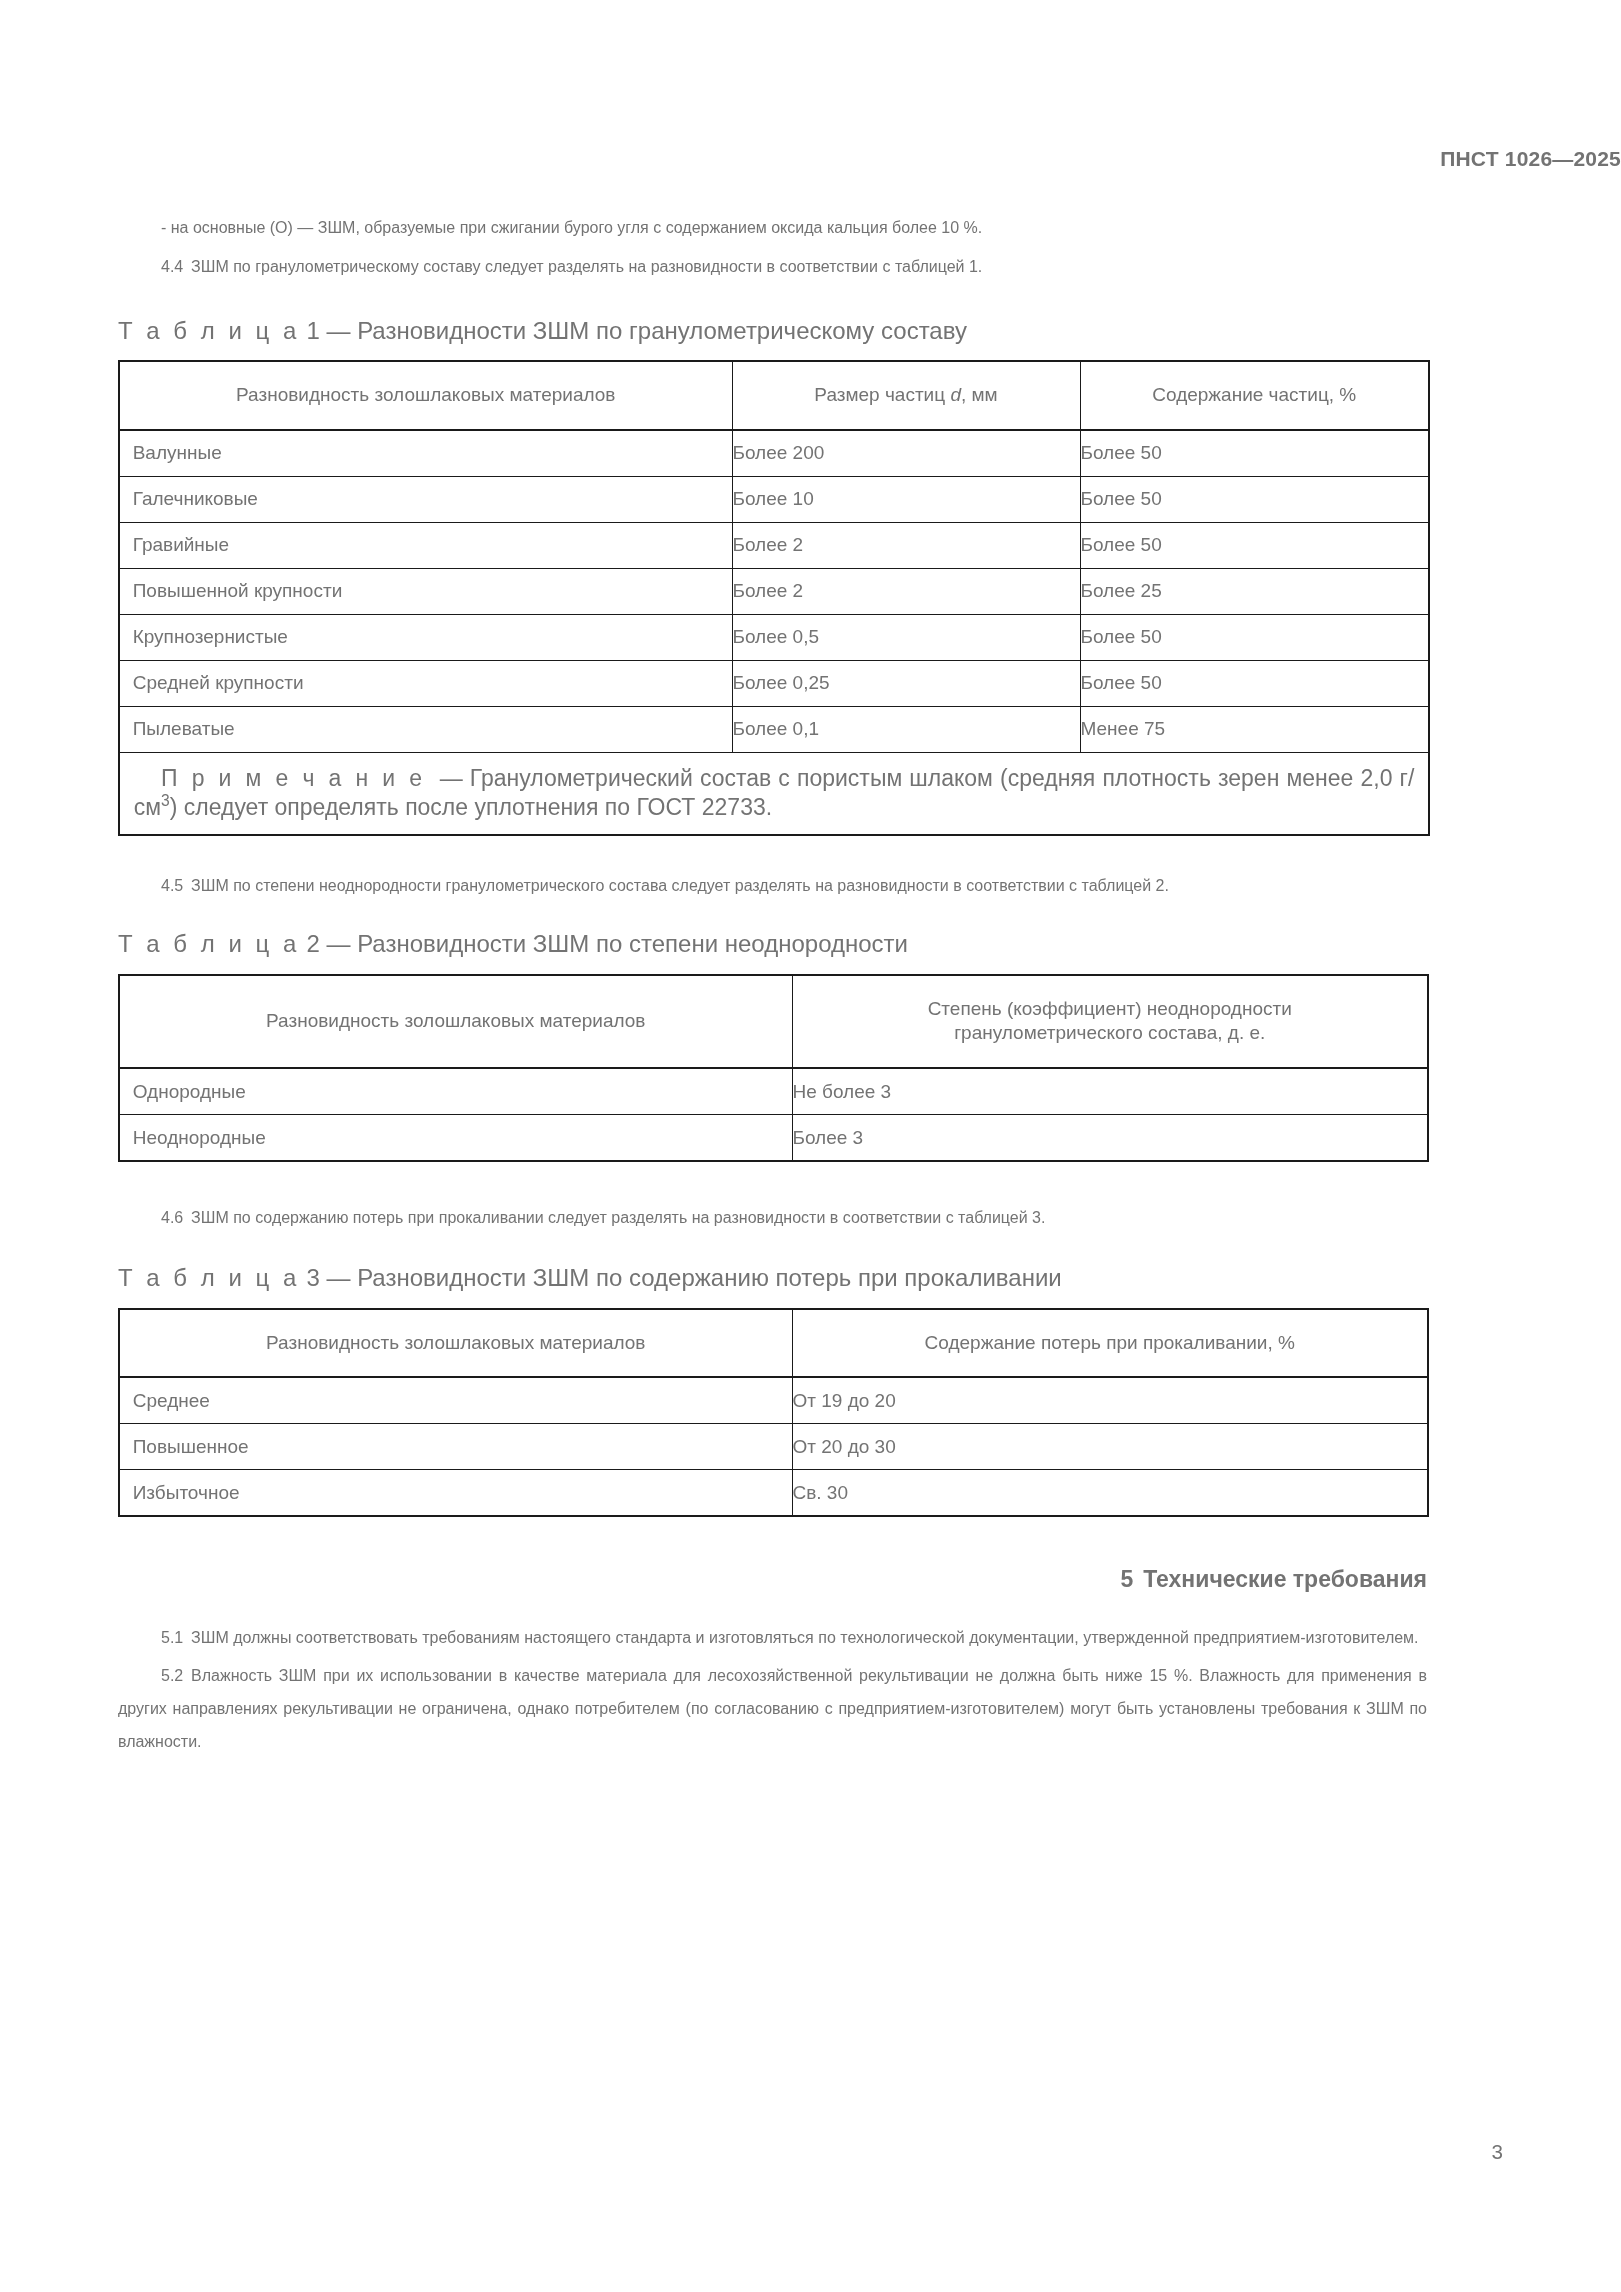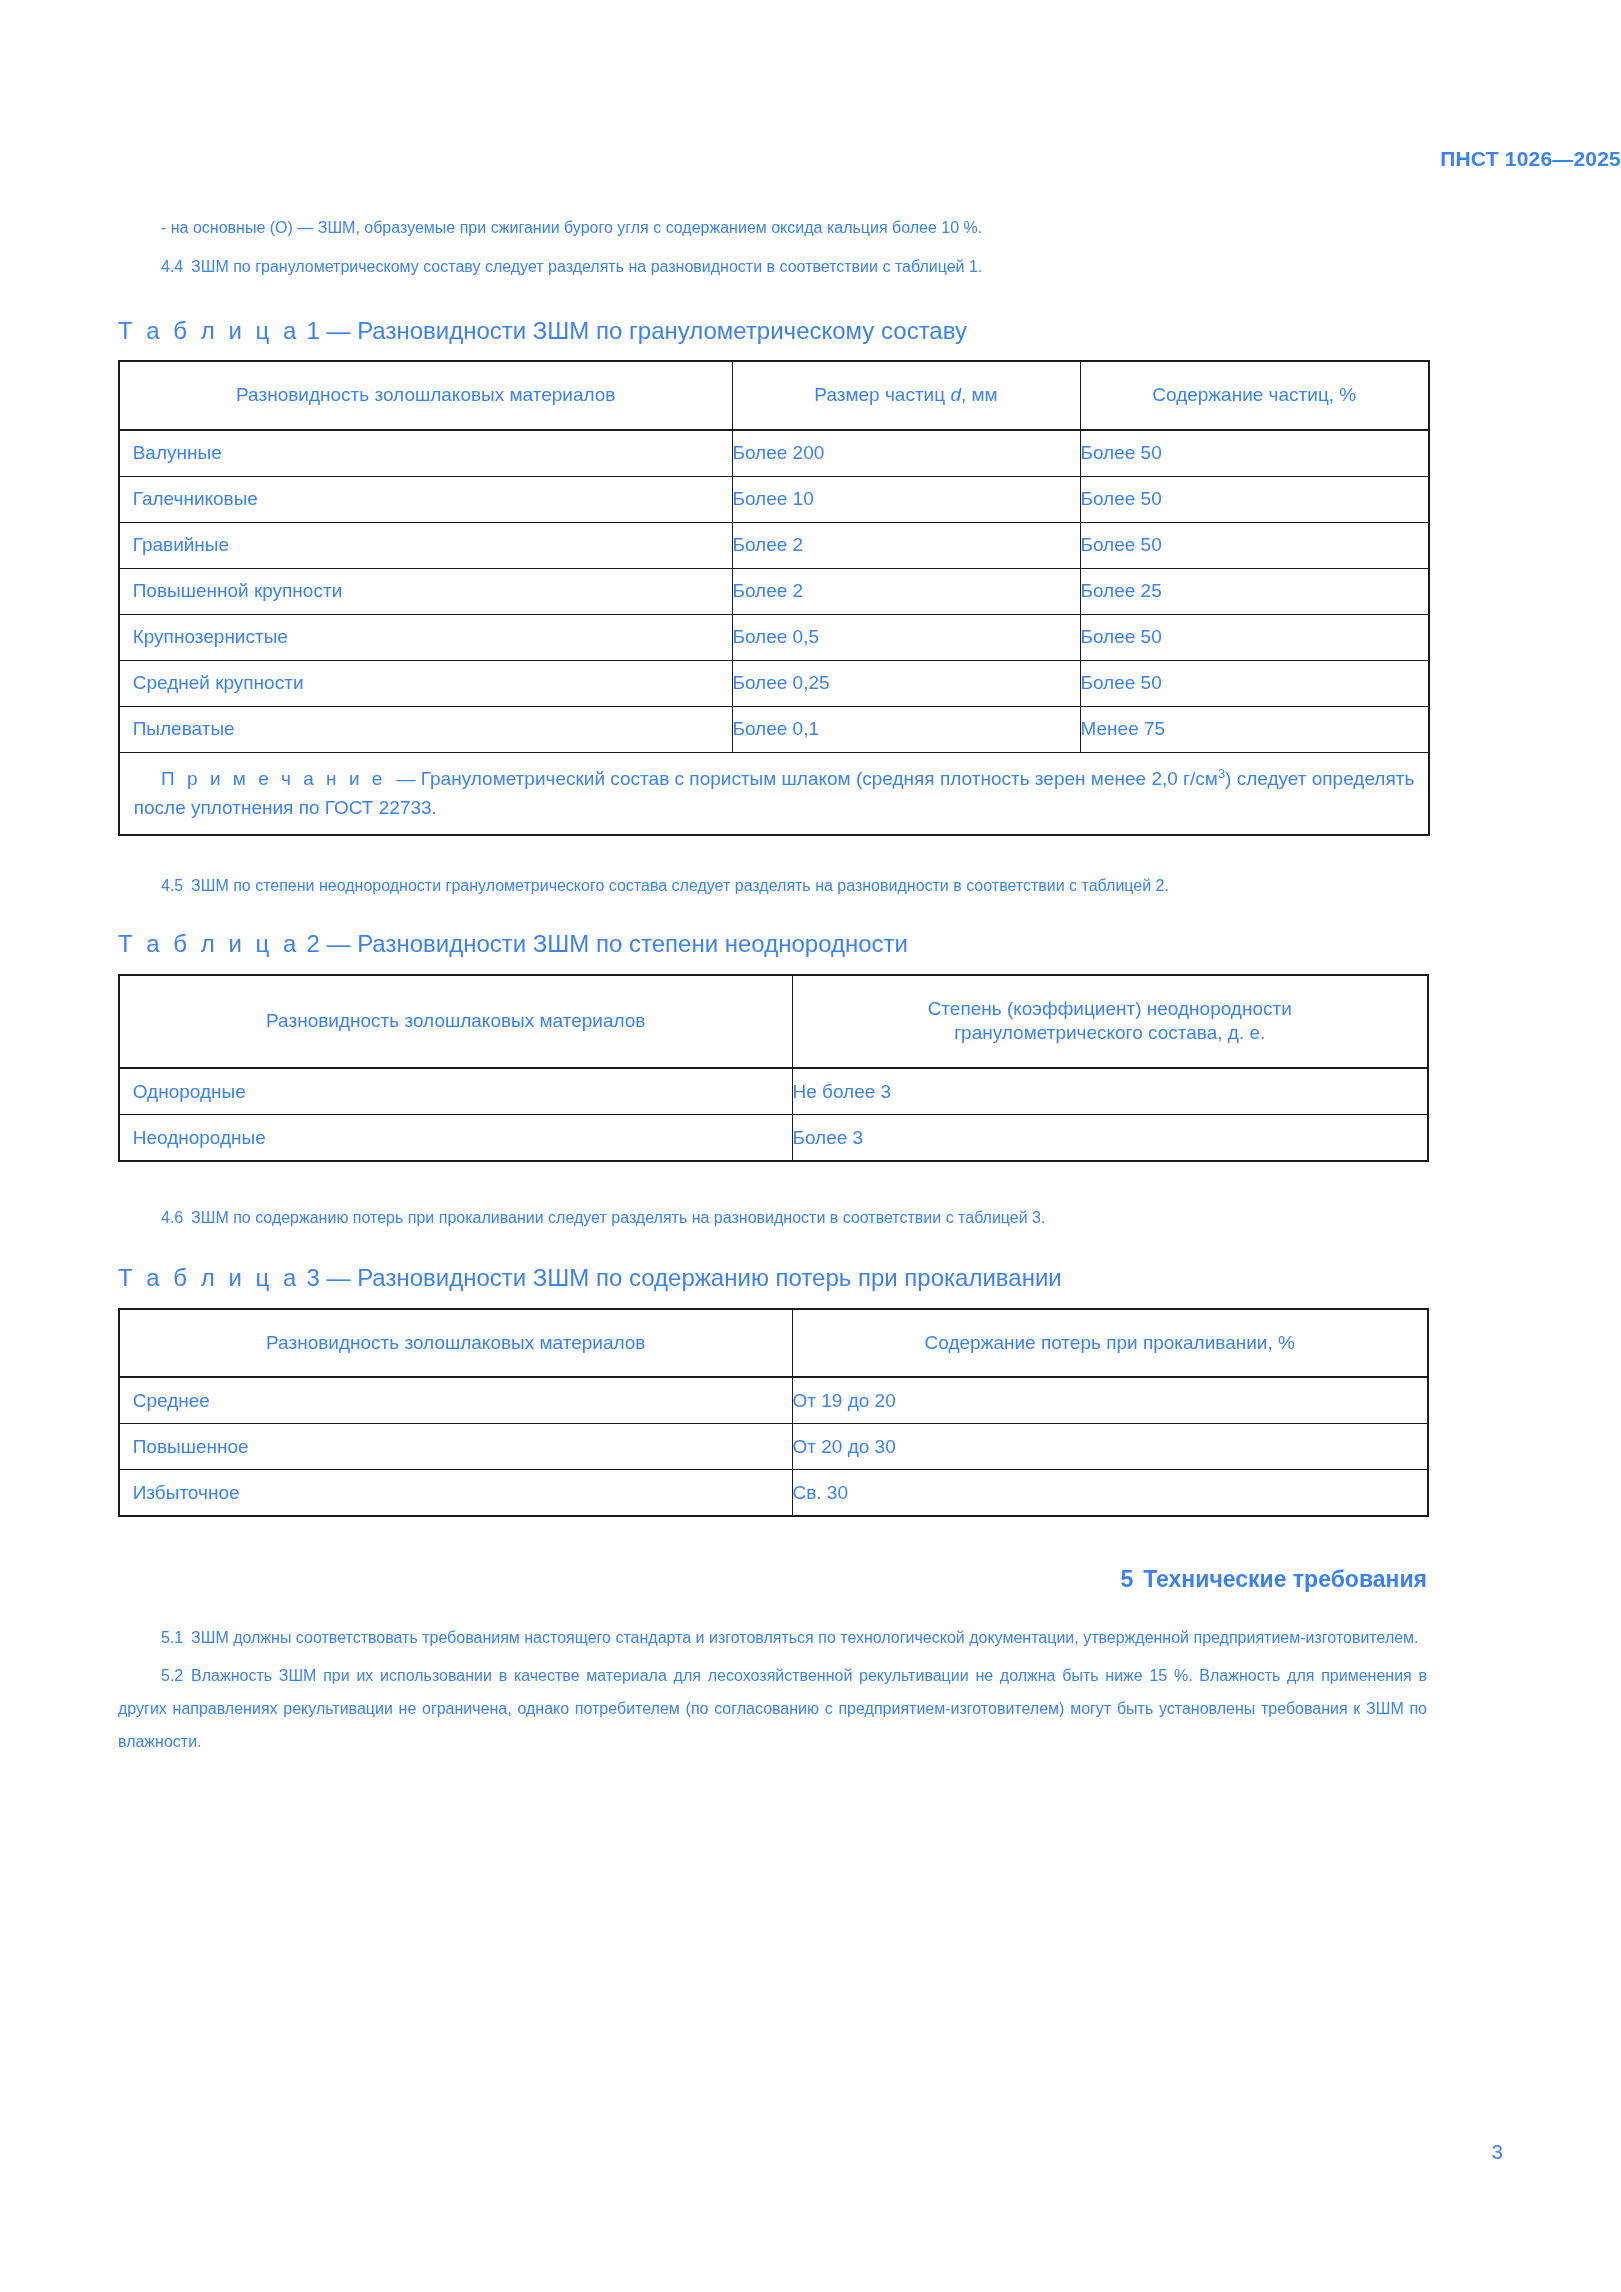--- a/index.html
+++ b/index.html
@@ -14,7 +14,7 @@
     margin: 0 auto;
     background: #ffffff;
     font-family: "Liberation Sans", sans-serif;
-    color: #3b82f6;
+    color: #737373;
     box-sizing: border-box;
   }
   .content {

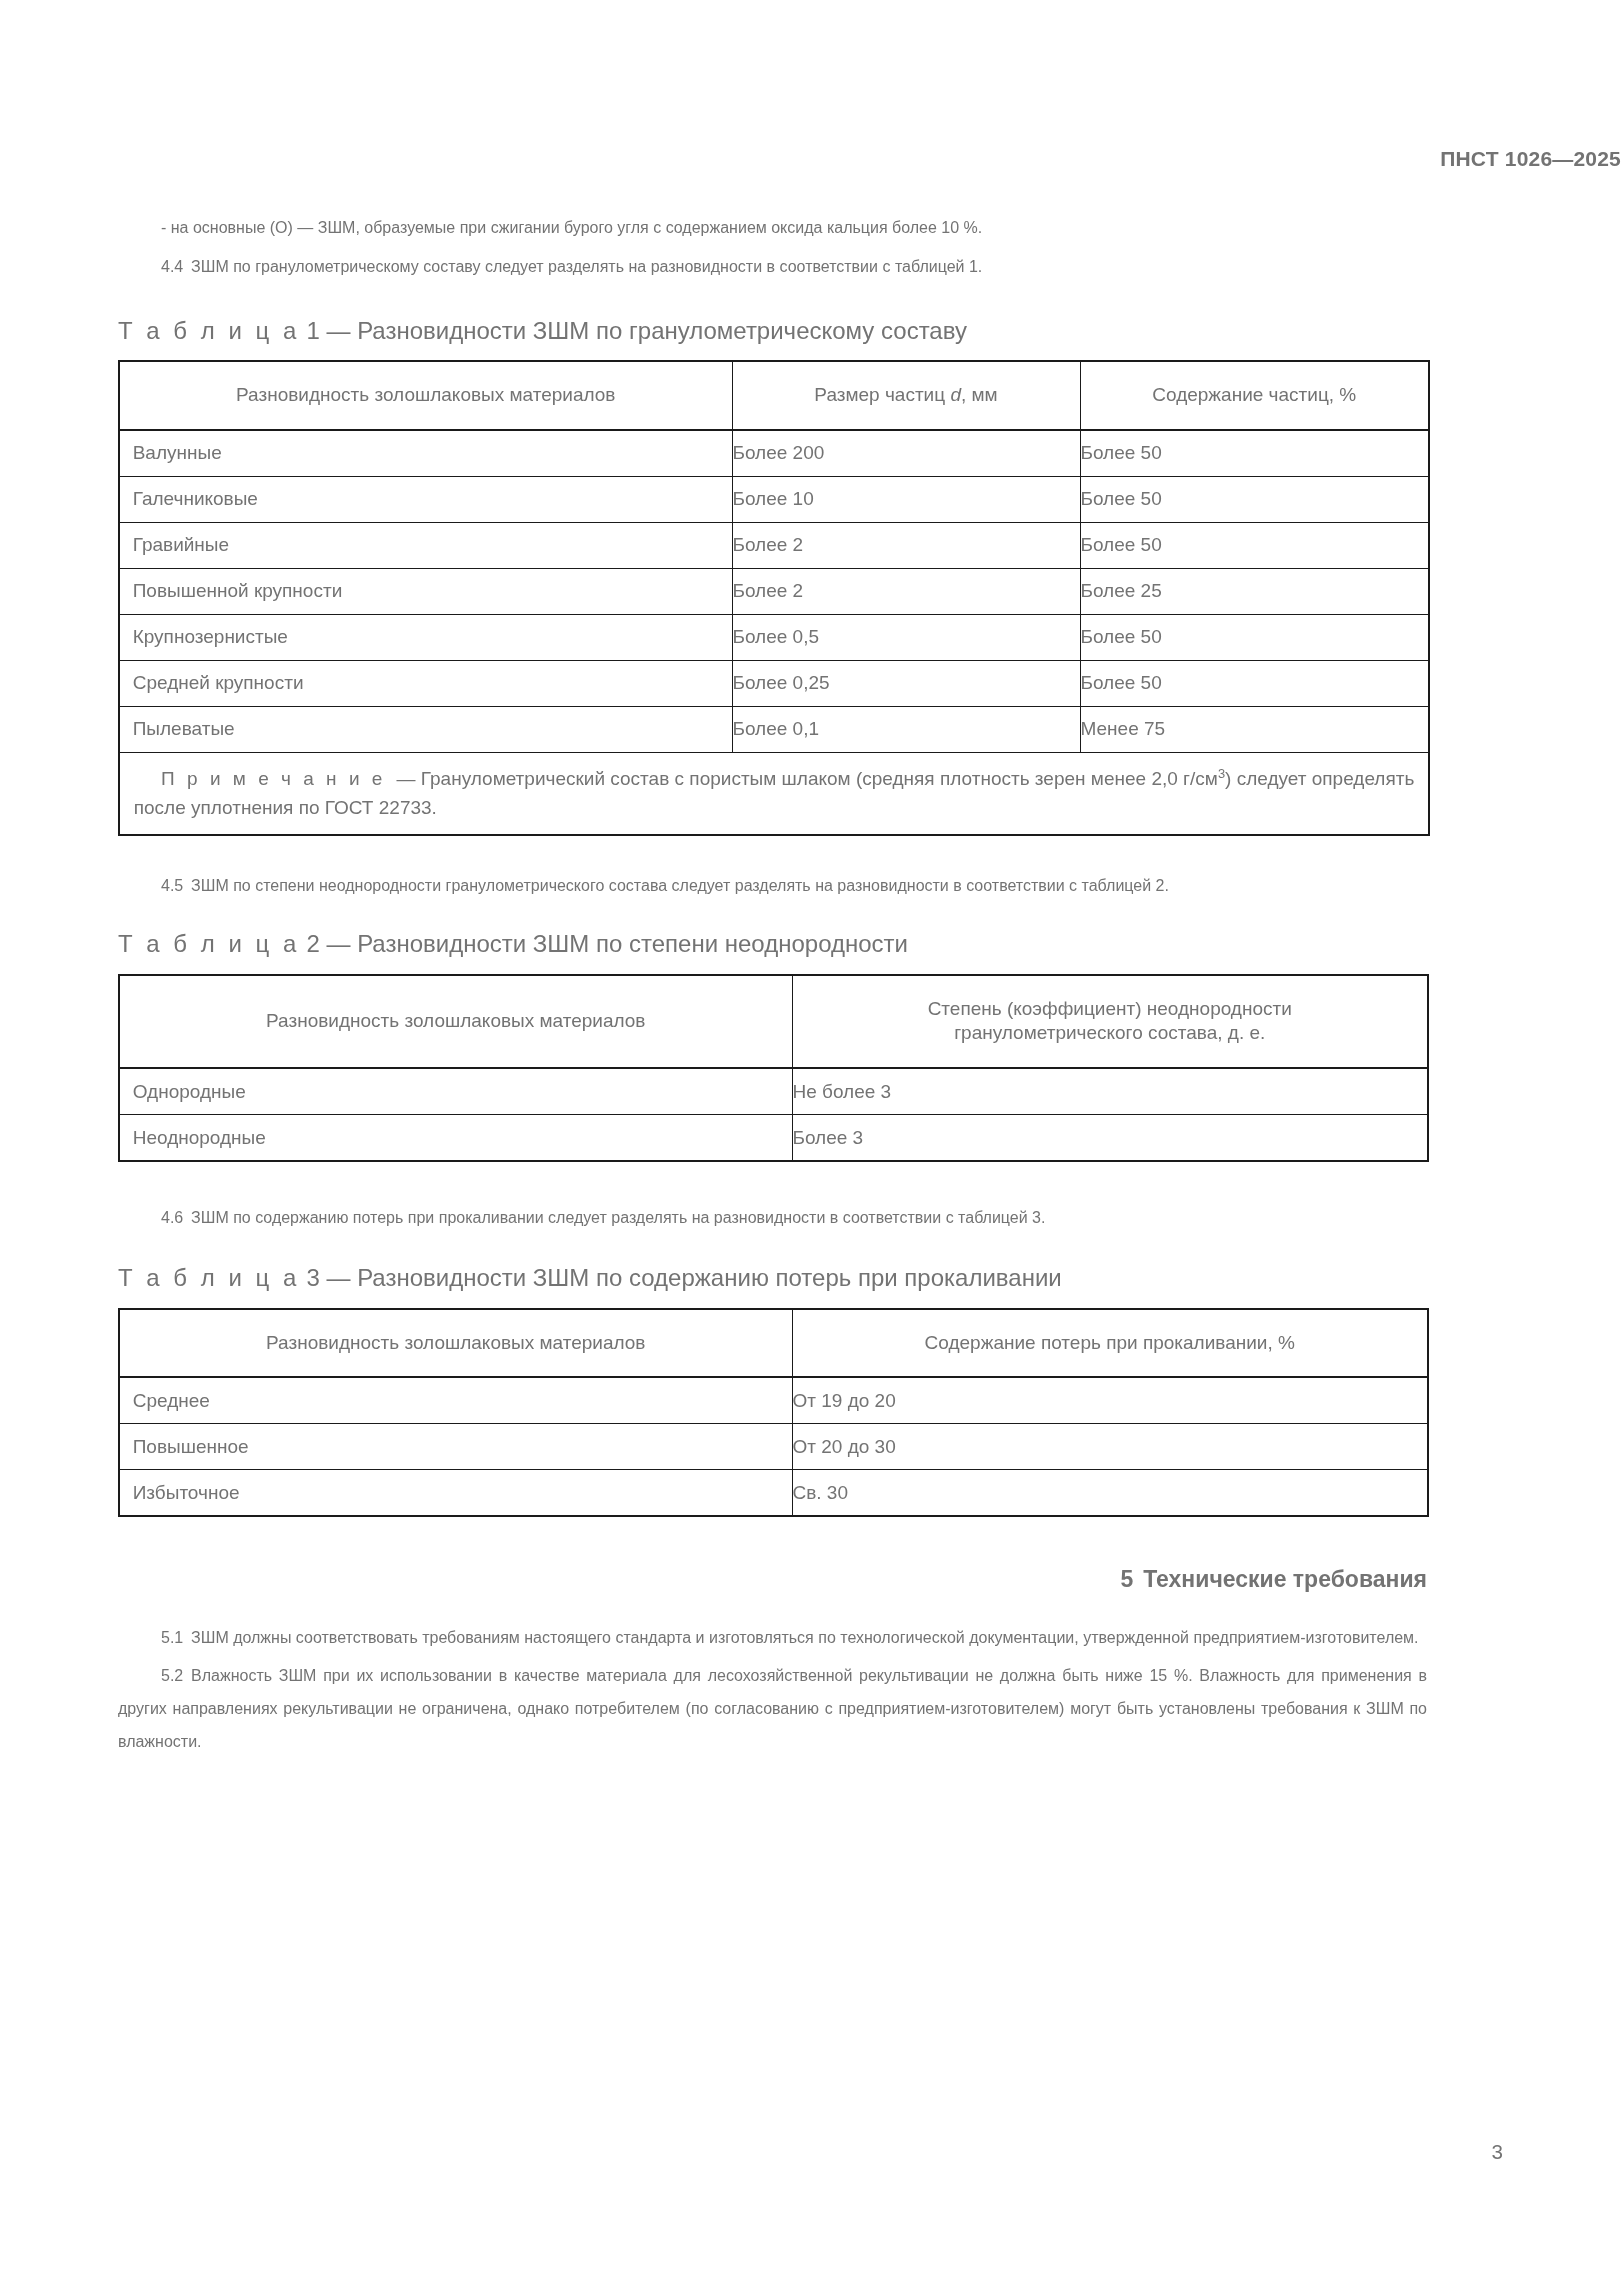--- a/index.html
+++ b/index.html
@@ -104,7 +104,7 @@
     text-justify: inter-word;
     padding: 10.8px 13.7px 12.7px 13.7px !important;
     line-height: 29px;
-    font-size: 19px;
+    font-size: 23px;
     height: auto;
   }
   td.note .lbl {

